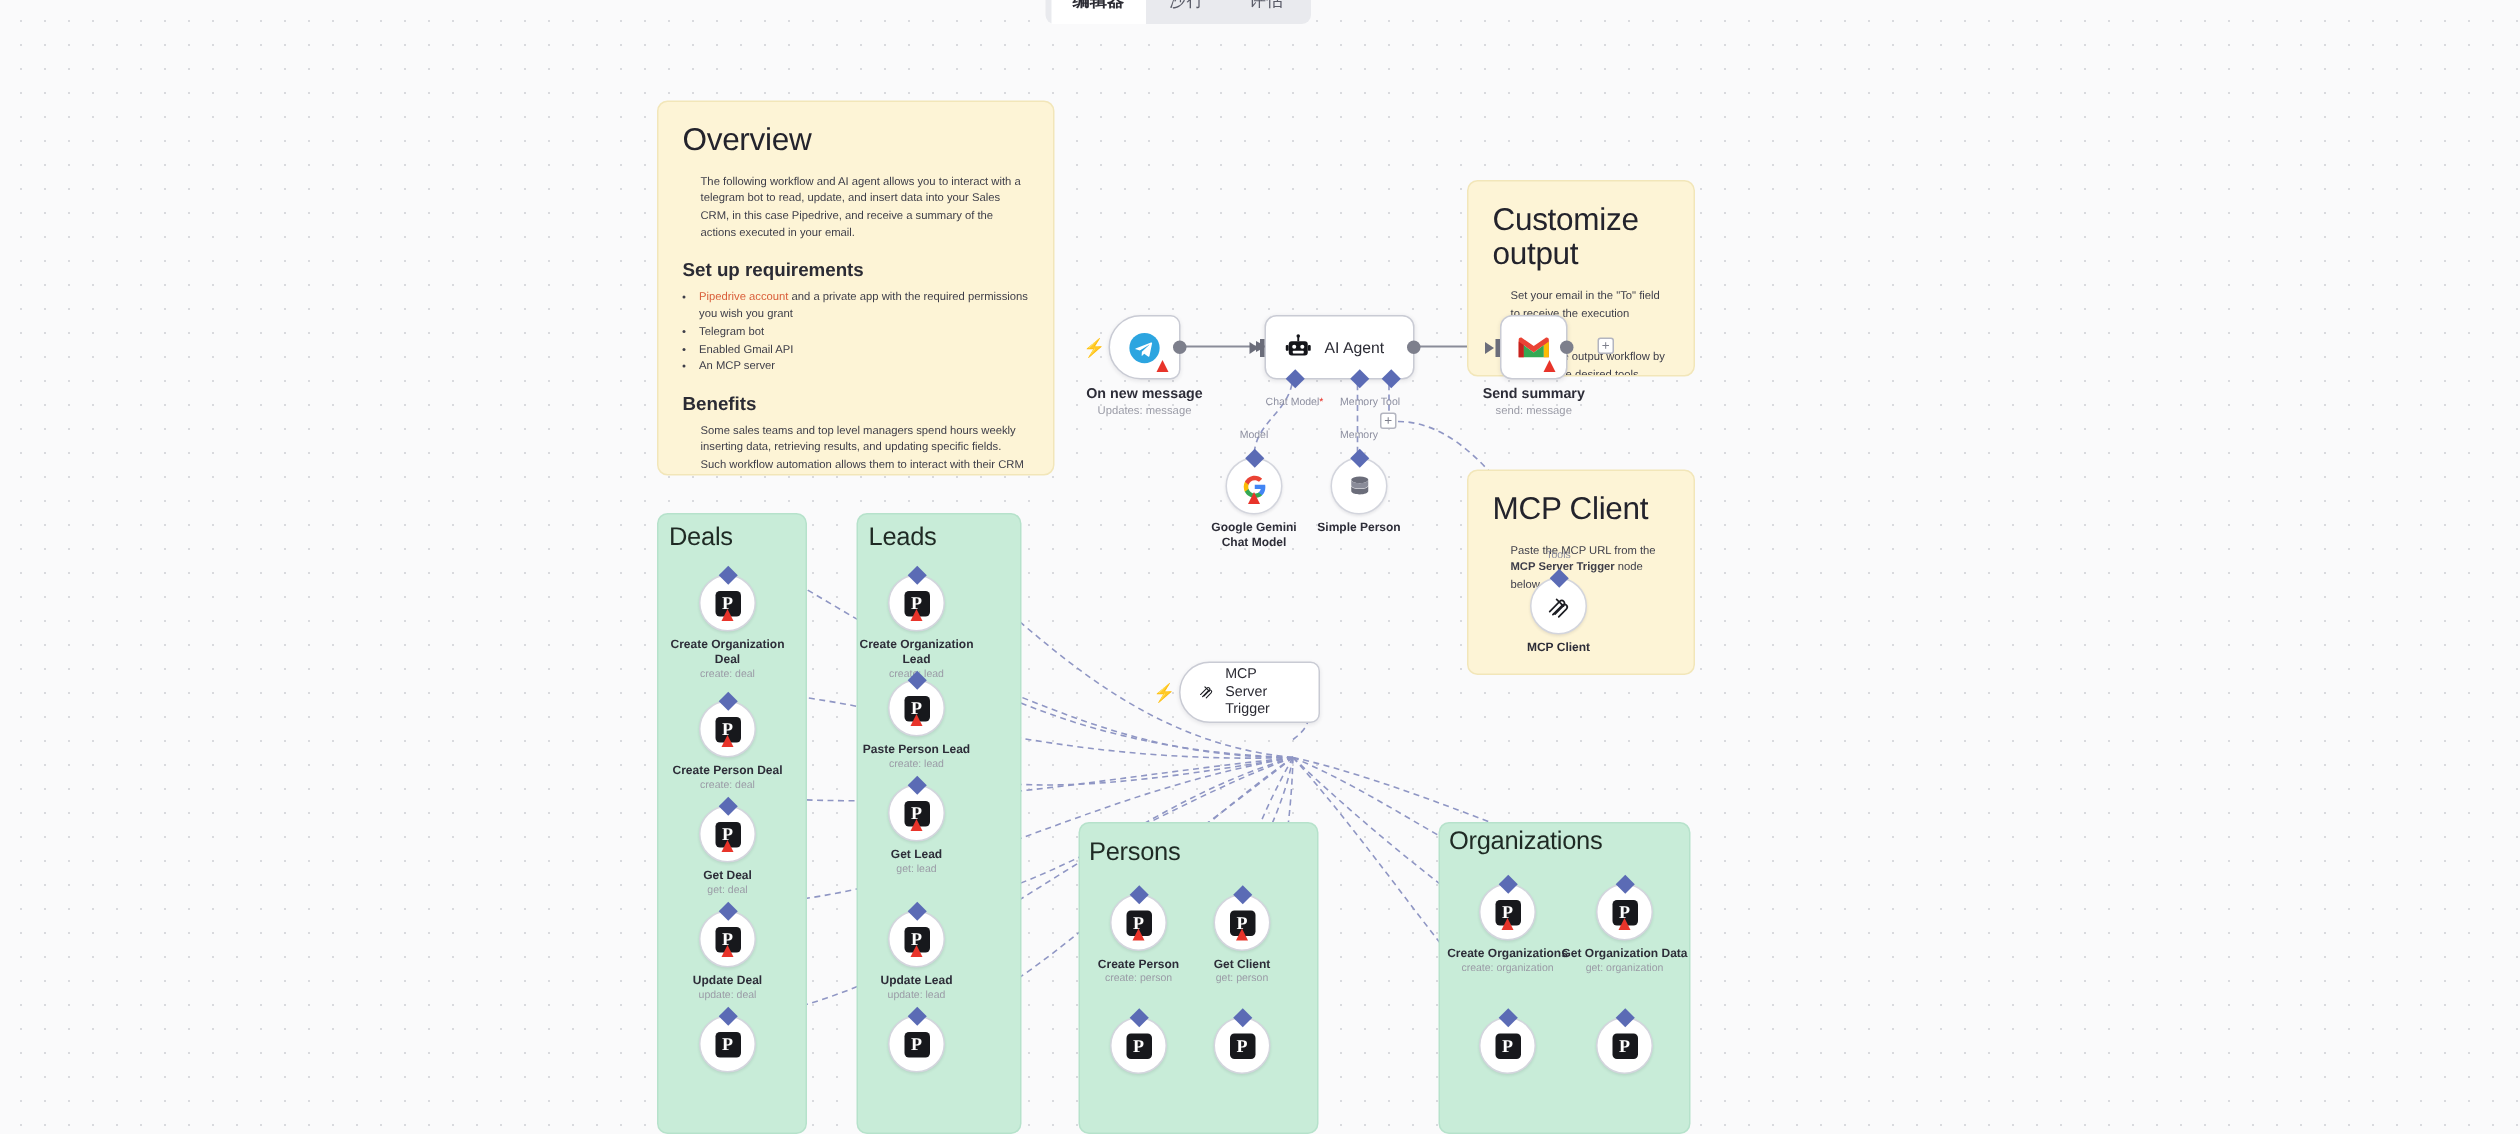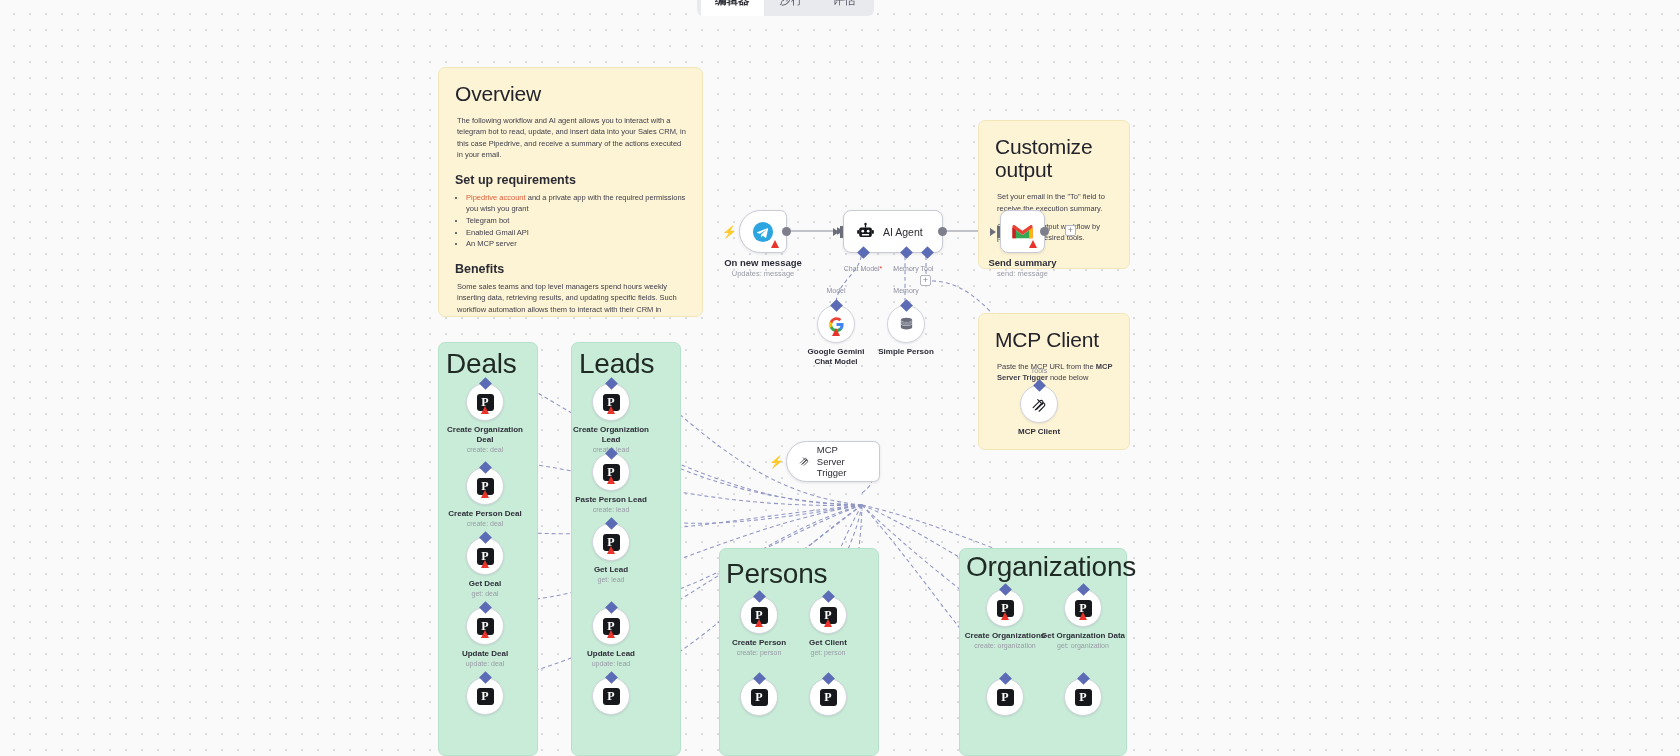--- a/index.html
+++ b/index.html
@@ -47,7 +47,7 @@
     margin: 12px 0 5px 0; font-size: 12.5px; font-weight: 700; color: #2b2b34;
   }
   .sticky p {
-    margin: 0 0 7px 2px; font-size: 7.5px; line-height: 1.52; color: #3d3d48;
+    margin: 0 0 7px 12px; font-size: 7.5px; line-height: 1.52; color: #3d3d48;
   }
   .sticky ul { margin: 0 0 4px 0; padding-left: 11px; }
   .sticky li { font-size: 7.5px; line-height: 1.55; color: #3d3d48; }

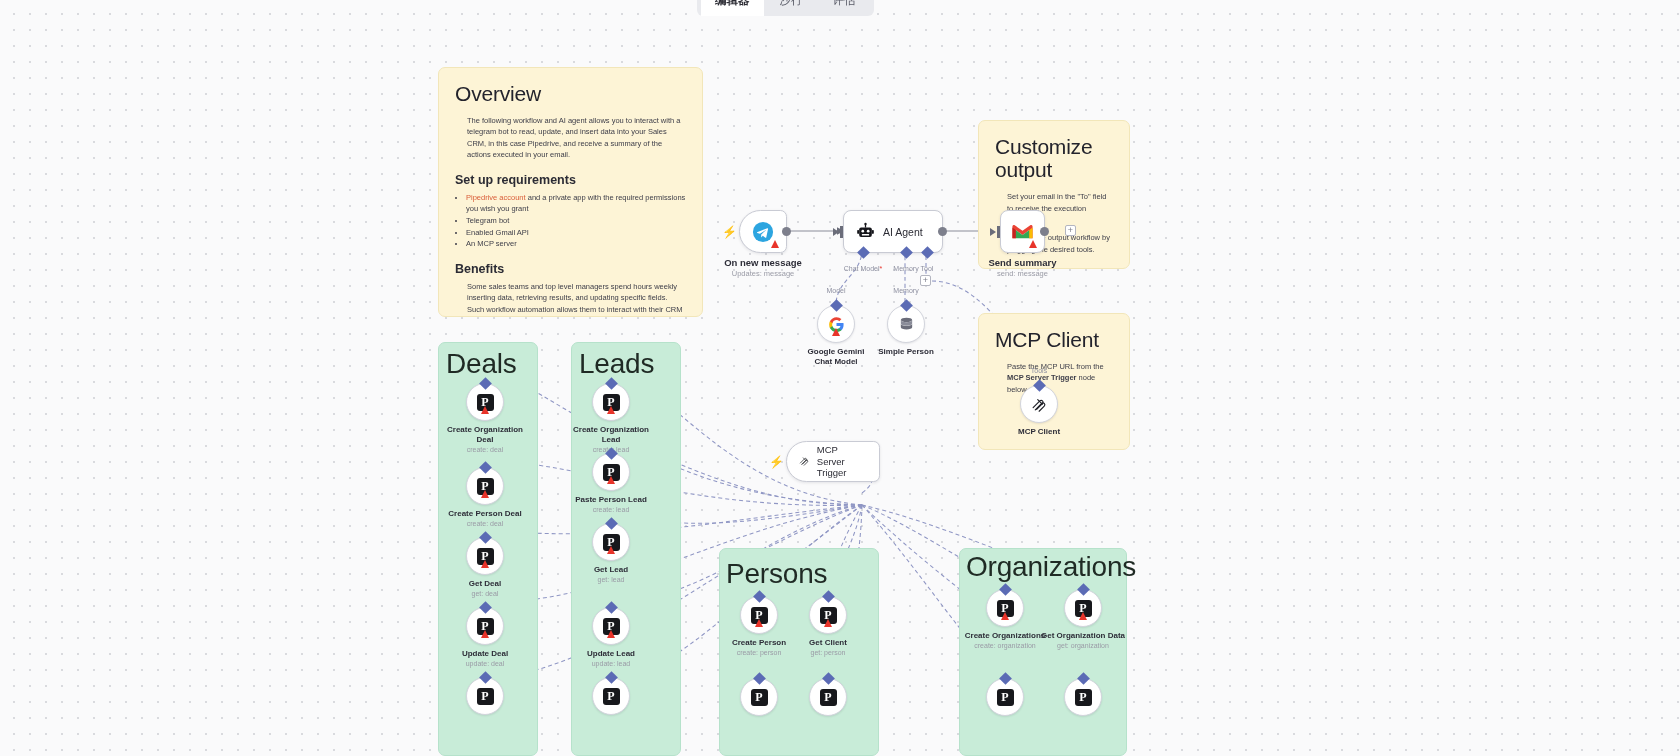--- a/index.html
+++ b/index.html
@@ -226,7 +226,7 @@
 
   </div>
 
-  <div class="sticky yellow" style="left:978px; top:120px; width:152px; height:149px;">
+  <div class="sticky yellow" style="left:978px; top:120px; width:152px; height:131px;">
     <h1>Customize output</h1>
     <p>Set your email in the "To" field to receive the execution summary.</p>
     <p>Change the output workflow by plugging the desired tools.</p>

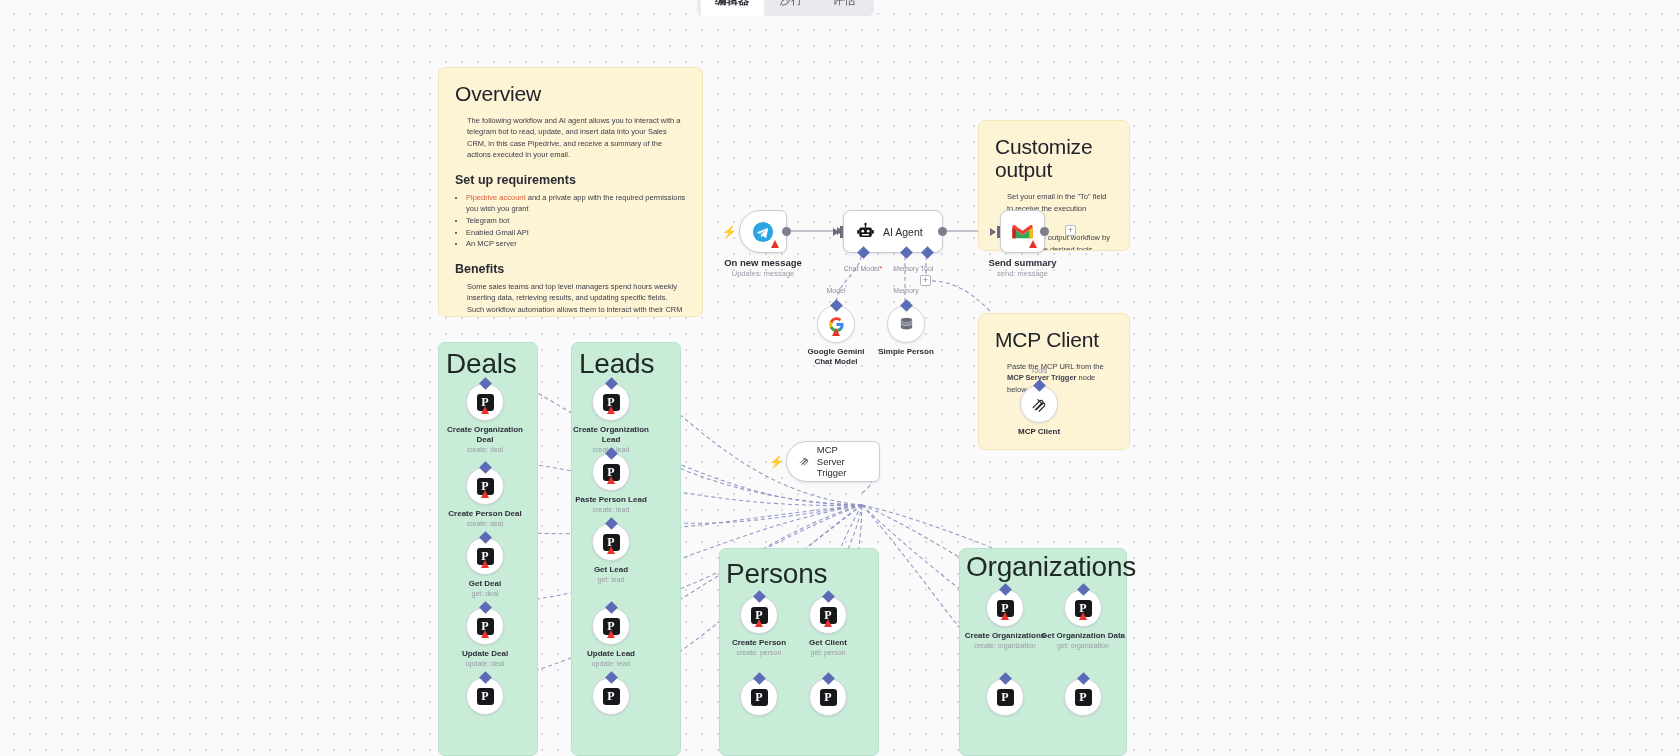--- a/index.html
+++ b/index.html
@@ -54,7 +54,7 @@
   .sticky a { color: #d95d39; text-decoration: none; }
   .sticky b { font-weight: 700; }
   .sticky-green-title {
-    position: absolute; font-size: 28px; font-weight: 400; color: #1f2a24;
+    position: absolute; font-size: 17px; font-weight: 400; color: #1f2a24;
     letter-spacing: -0.2px;
   }
 

